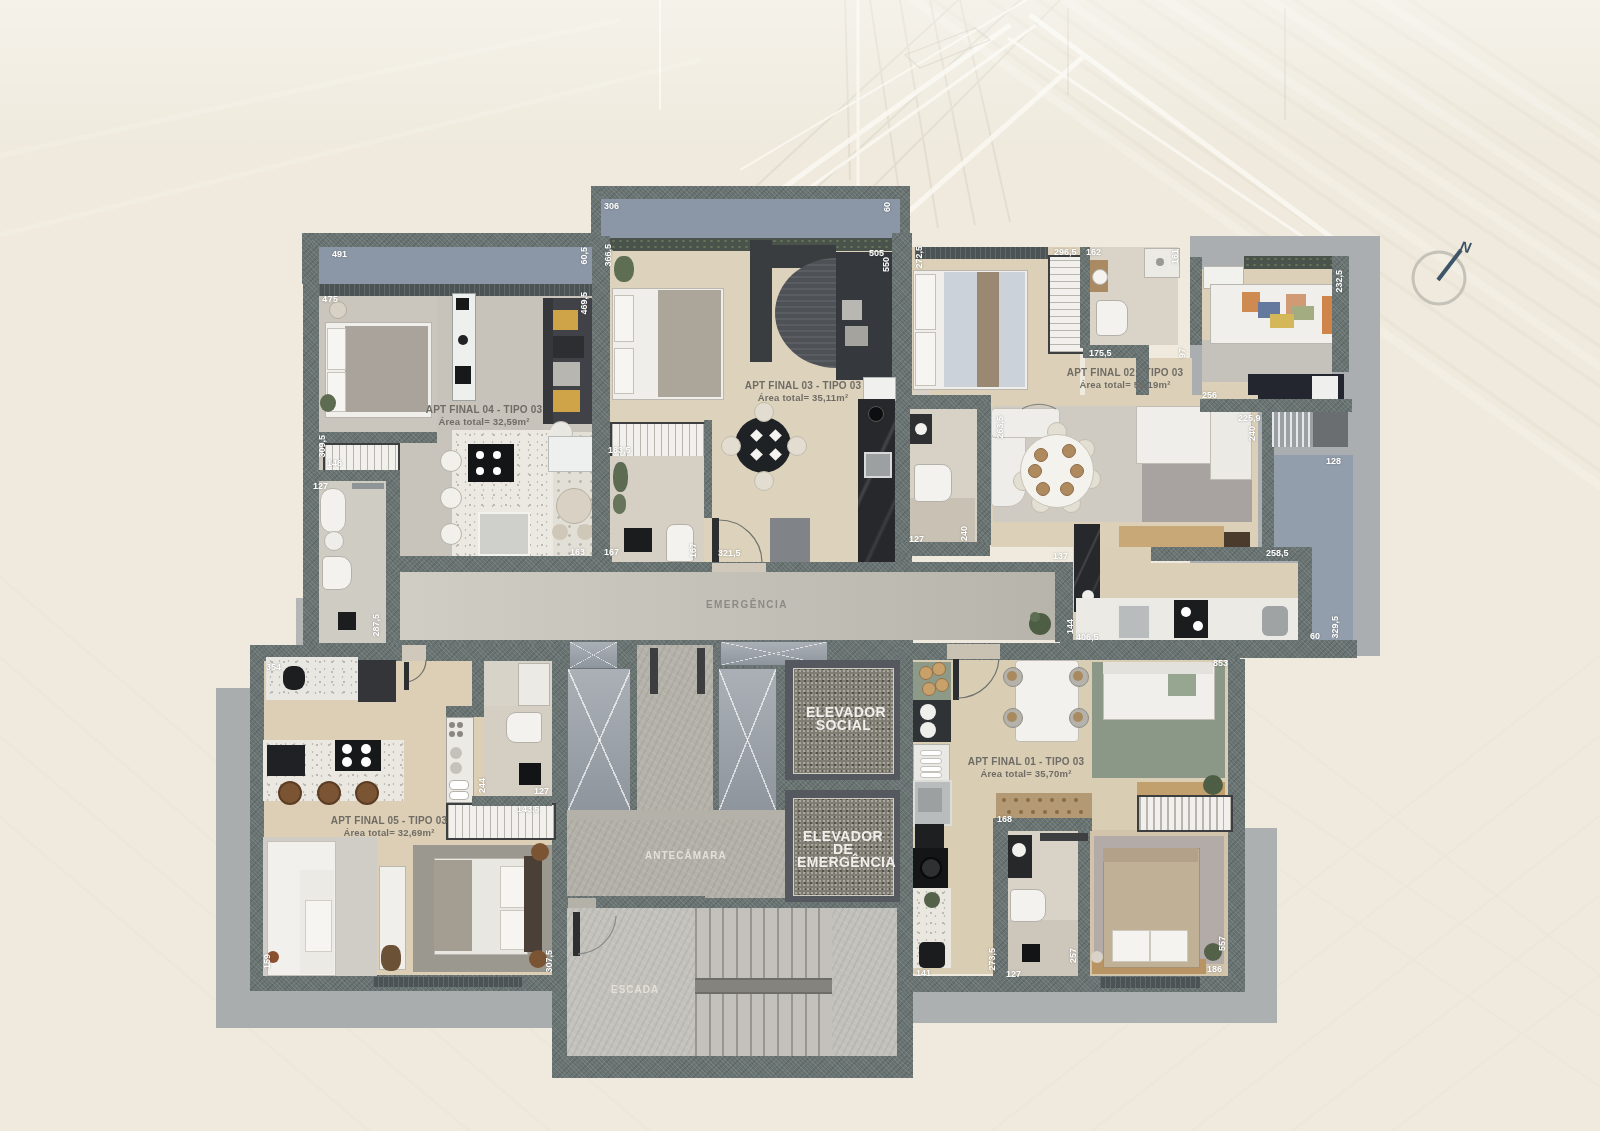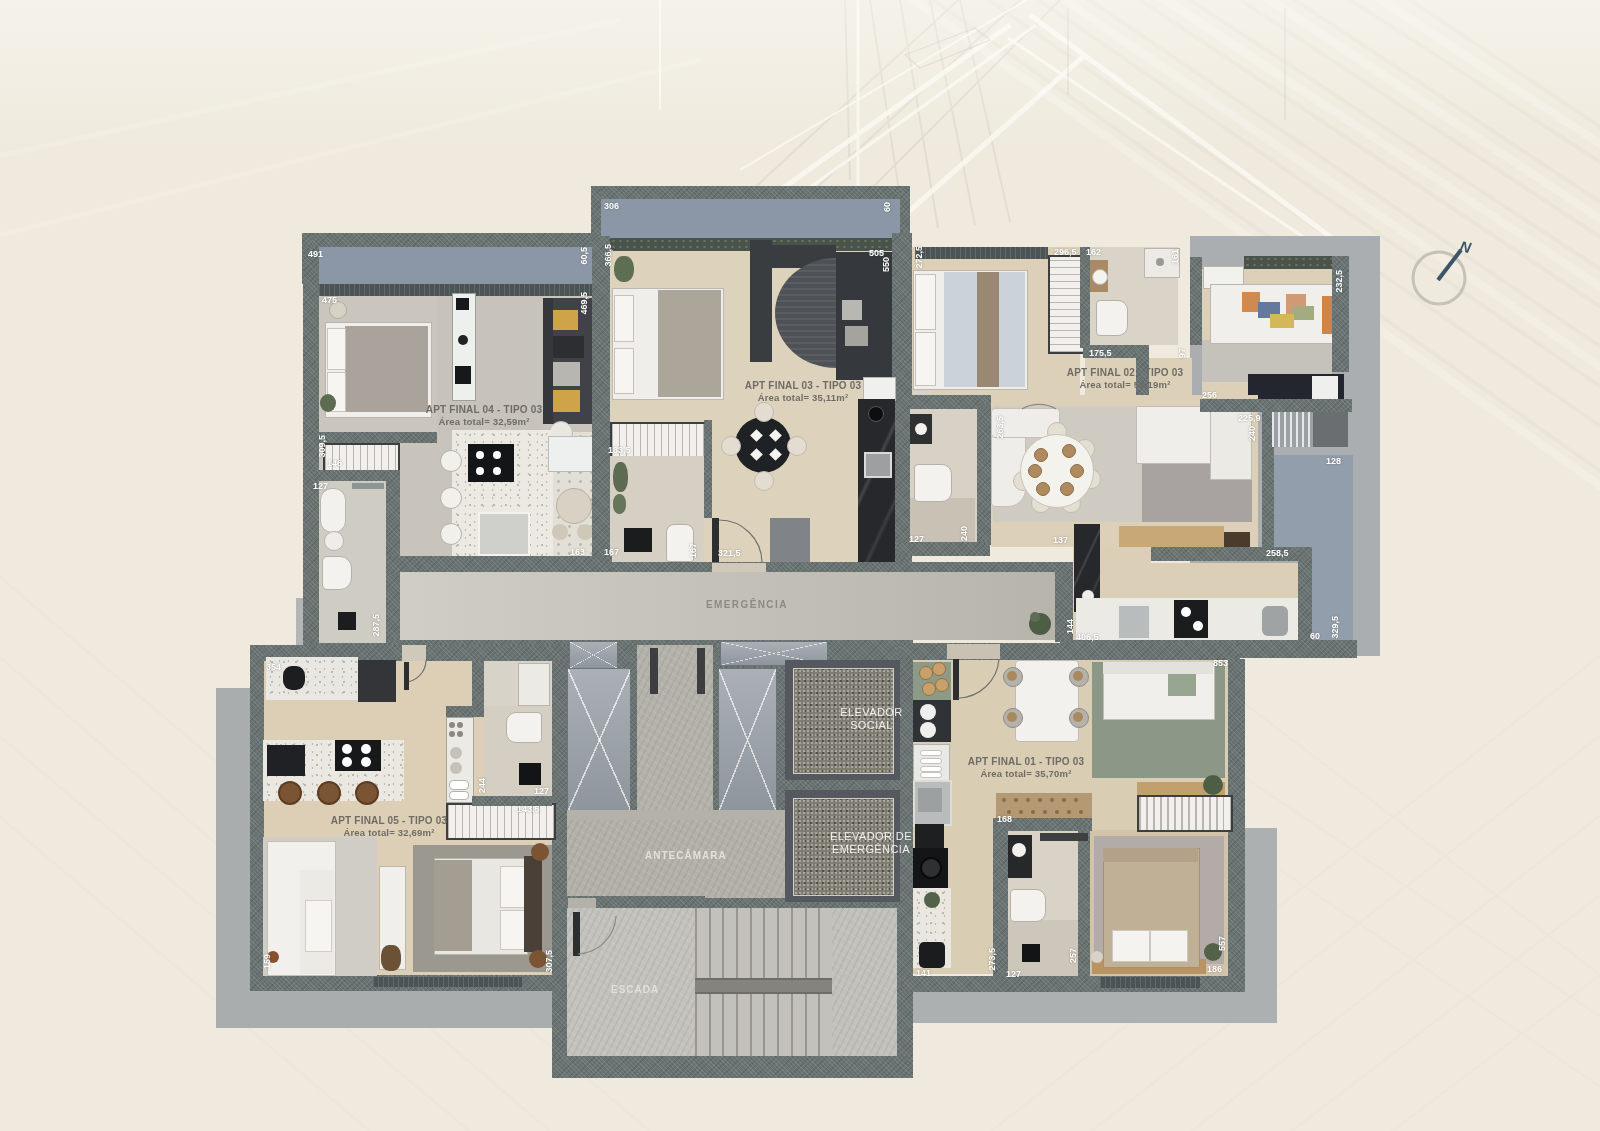--- a/index.html
+++ b/index.html
@@ -473,7 +473,7 @@
 <div class="a lbl2" style="left:876px;top:768px;width:300px;text-align:center;">Área total= 35,70m²</div>
 <div class="a lbl" style="left:239px;top:815px;width:300px;text-align:center;">APT FINAL 05 - TIPO 03</div>
 <div class="a lbl2" style="left:239px;top:827px;width:300px;text-align:center;">Área total= 32,69m²</div>
-<div class="a dim" style="left:308px;top:250px;">491</div>
+<div class="a dim" style="left:332px;top:250px;">491</div>
 <div class="a dim dimv" style="left:580px;top:247px;">60,5</div>
 <div class="a dim" style="left:604px;top:202px;">306</div>
 <div class="a dim dimv" style="left:883px;top:202px;">60</div>

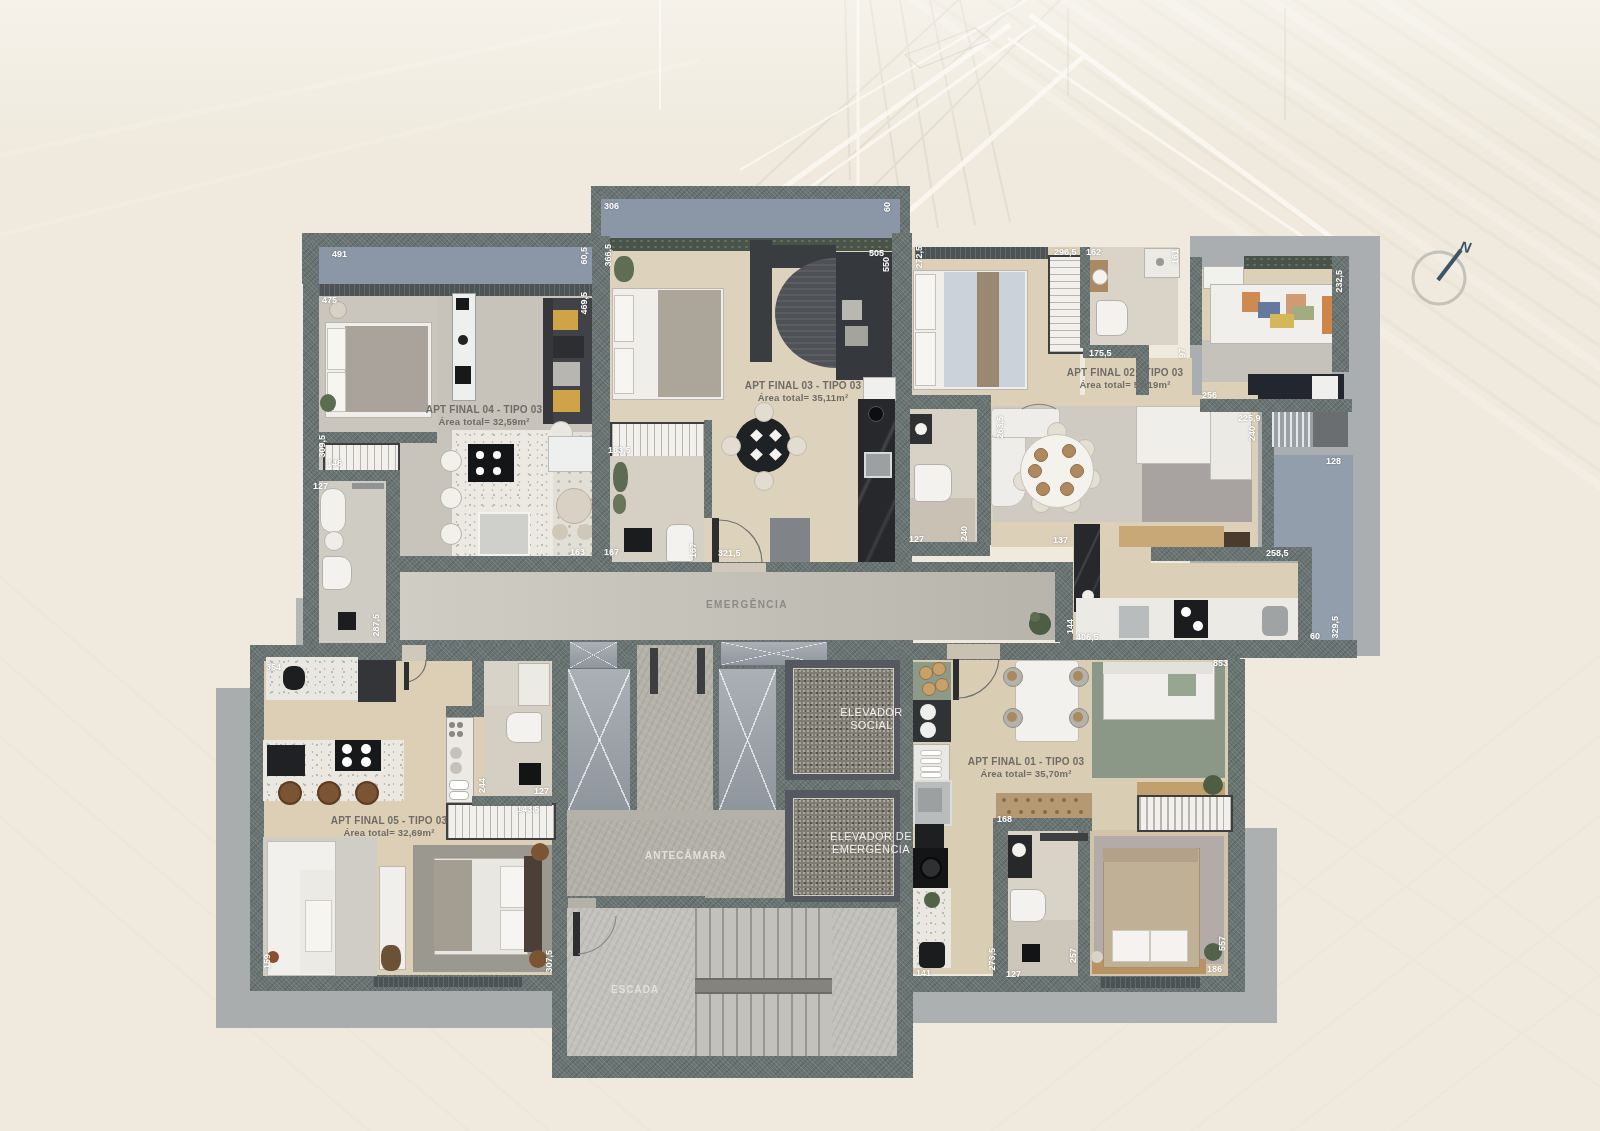--- a/index.html
+++ b/index.html
@@ -477,7 +477,7 @@
 <div class="a dim dimv" style="left:580px;top:247px;">60,5</div>
 <div class="a dim" style="left:604px;top:202px;">306</div>
 <div class="a dim dimv" style="left:883px;top:202px;">60</div>
-<div class="a dim" style="left:322px;top:296px;">475</div>
+<div class="a dim" style="left:322px;top:296px;font-family:Liberation Mono, monospace;">475</div>
 <div class="a dim dimv" style="left:580px;top:292px;">469,5</div>
 <div class="a dim dimv" style="left:604px;top:244px;">366,5</div>
 <div class="a dim" style="left:869px;top:249px;">505</div>

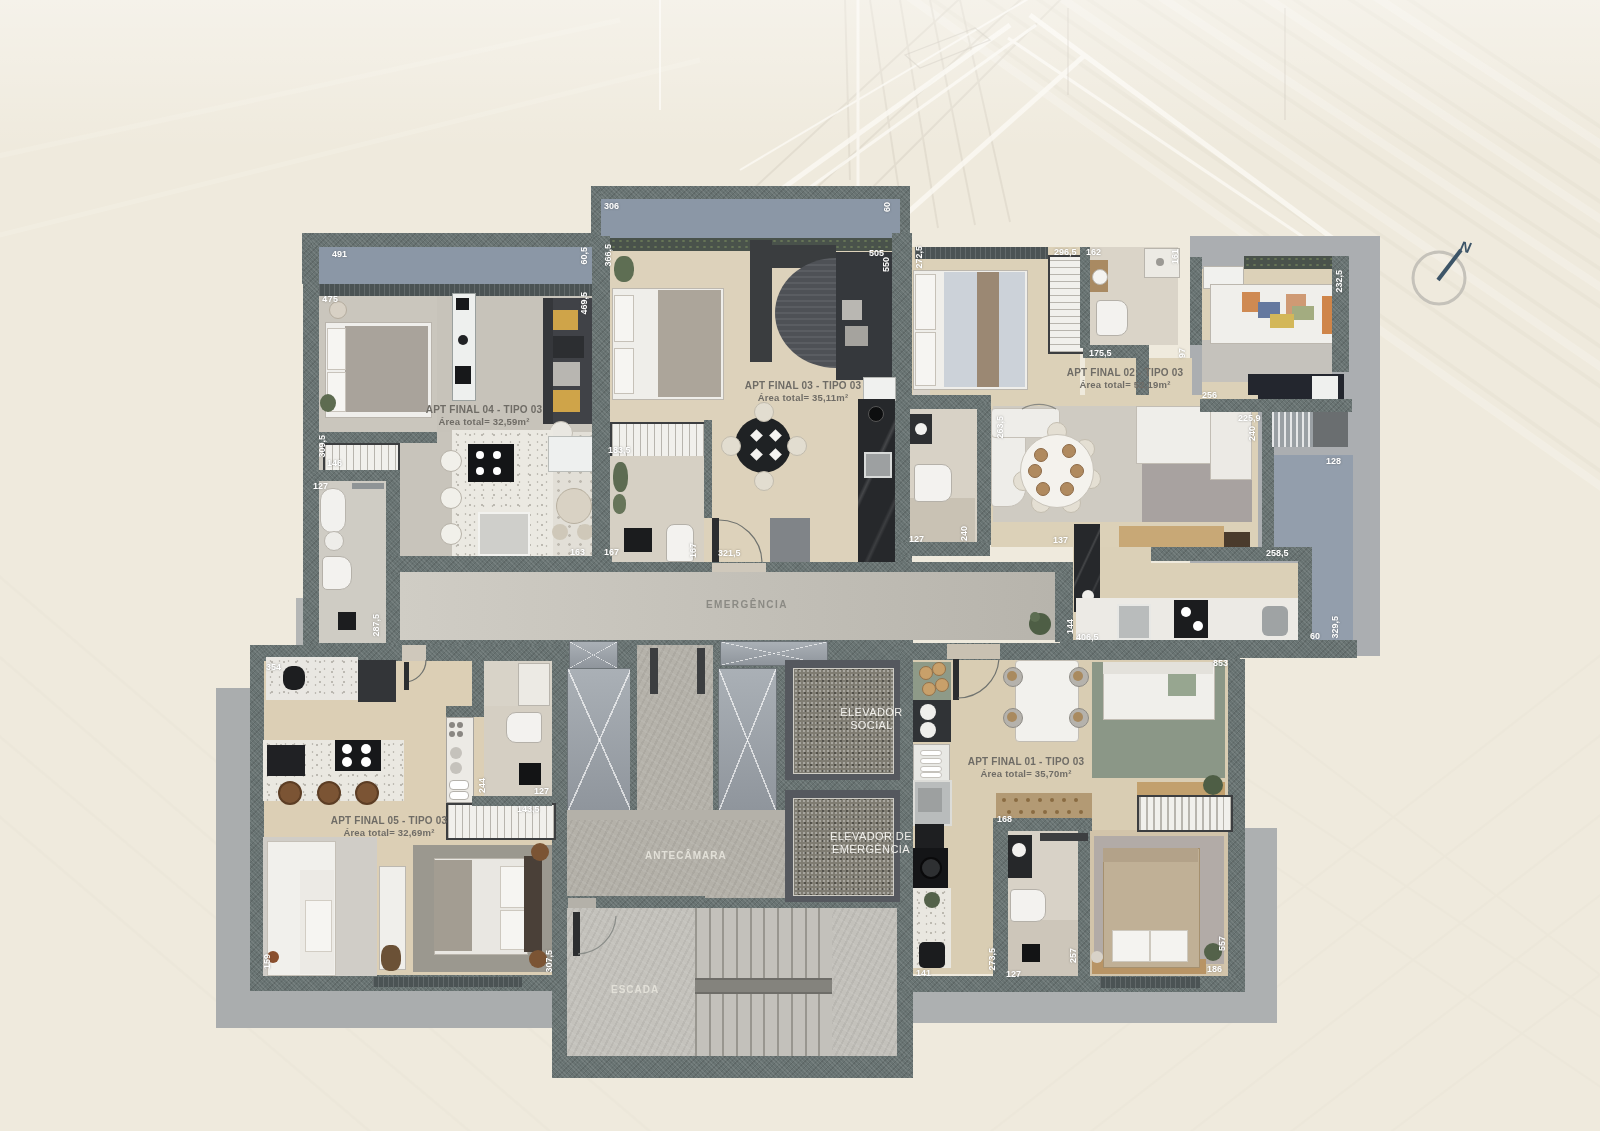--- a/index.html
+++ b/index.html
@@ -505,7 +505,7 @@
 <div class="a dim" style="left:909px;top:535px;">127</div>
 <div class="a dim dimv" style="left:960px;top:526px;">240</div>
 <div class="a dim dimv" style="left:996px;top:416px;">263,5</div>
-<div class="a dim" style="left:1053px;top:536px;">137</div>
+<div class="a dim" style="left:1053px;top:552px;">137</div>
 <div class="a dim" style="left:1266px;top:549px;">258,5</div>
 <div class="a dim" style="left:1076px;top:633px;">406,5</div>
 <div class="a dim dimv" style="left:1066px;top:619px;">144</div>

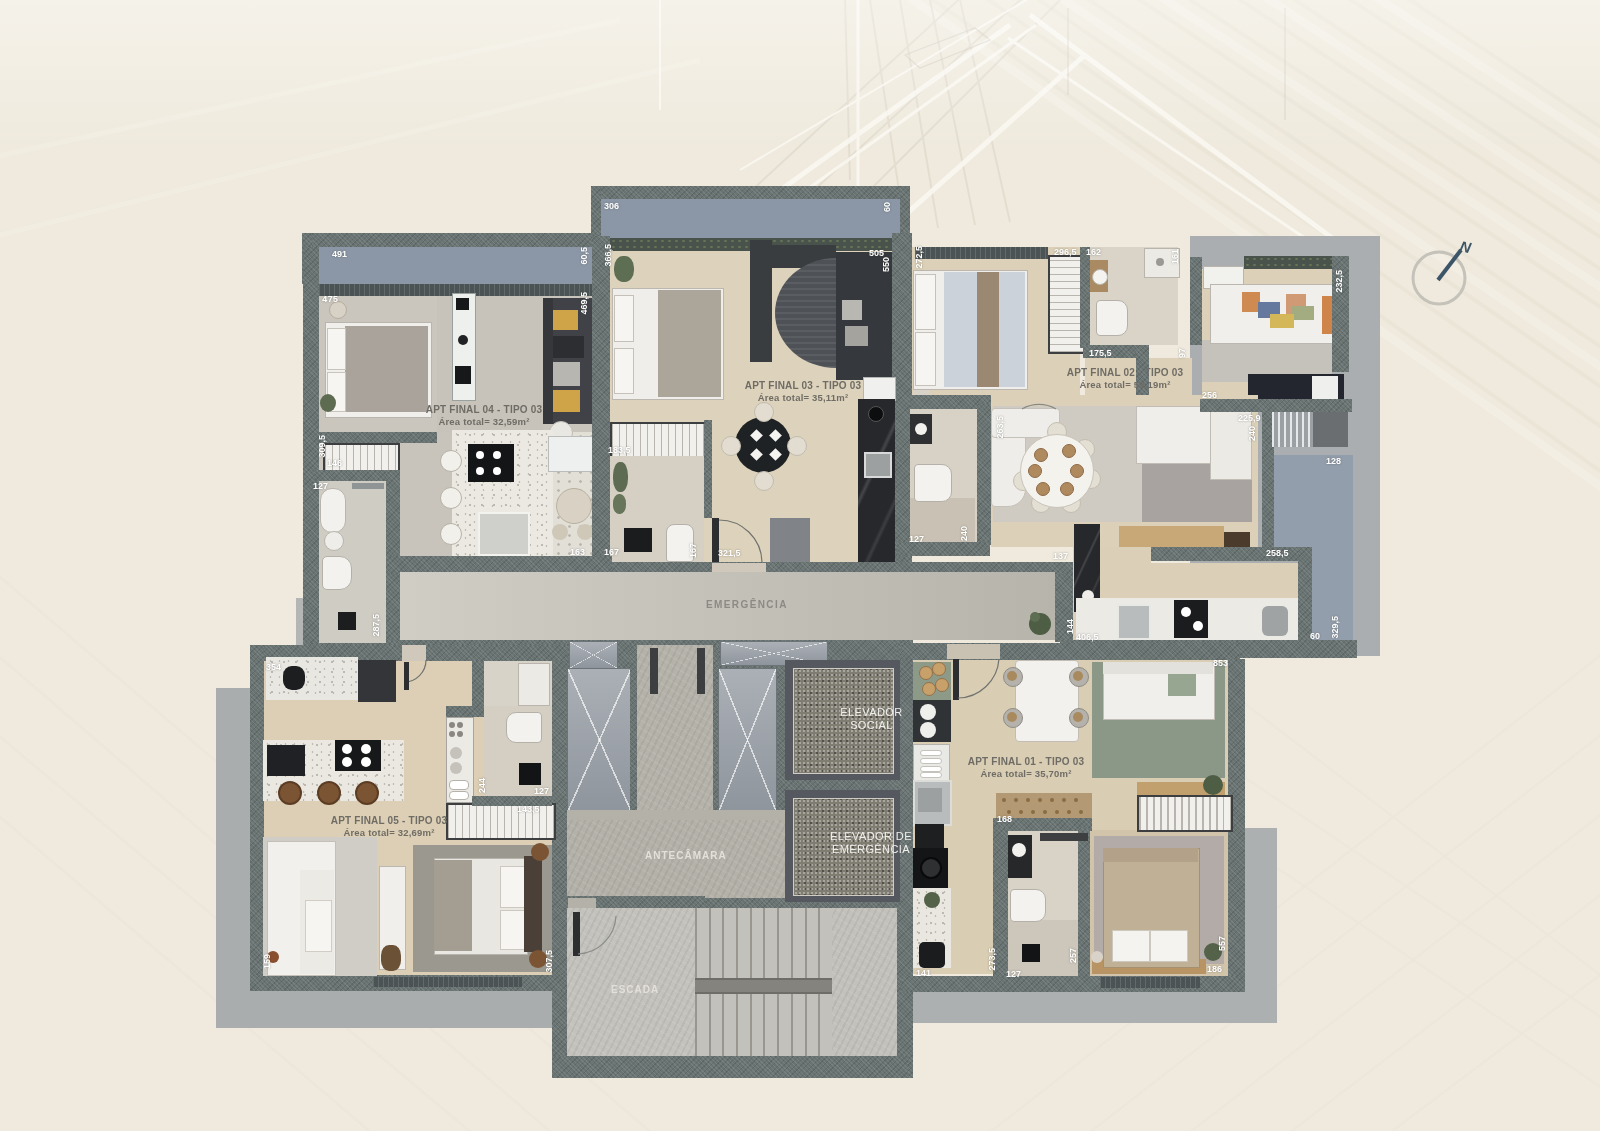--- a/index.html
+++ b/index.html
@@ -29,7 +29,7 @@
 .lbl2{font-size:9.5px;font-weight:bold;color:#6f6c66;letter-spacing:.2px;}
 .room{font-size:10px;font-weight:bold;color:#e2e0d8;letter-spacing:1px;}
 .rooml{font-size:10px;font-weight:bold;color:#8b8a84;letter-spacing:1.4px;}
-.room2{font-size:11px;font-weight:normal;color:#f0efeb;letter-spacing:.4px;line-height:13px;margin-left:28px;}
+.room2{font-size:14px;font-weight:bold;color:#f0efeb;letter-spacing:.4px;line-height:13px;}
 </style></head><body>
 <div id="page">
 <svg class="a" style="left:0;top:0" width="1600" height="1131" viewBox="0 0 1600 1131">

